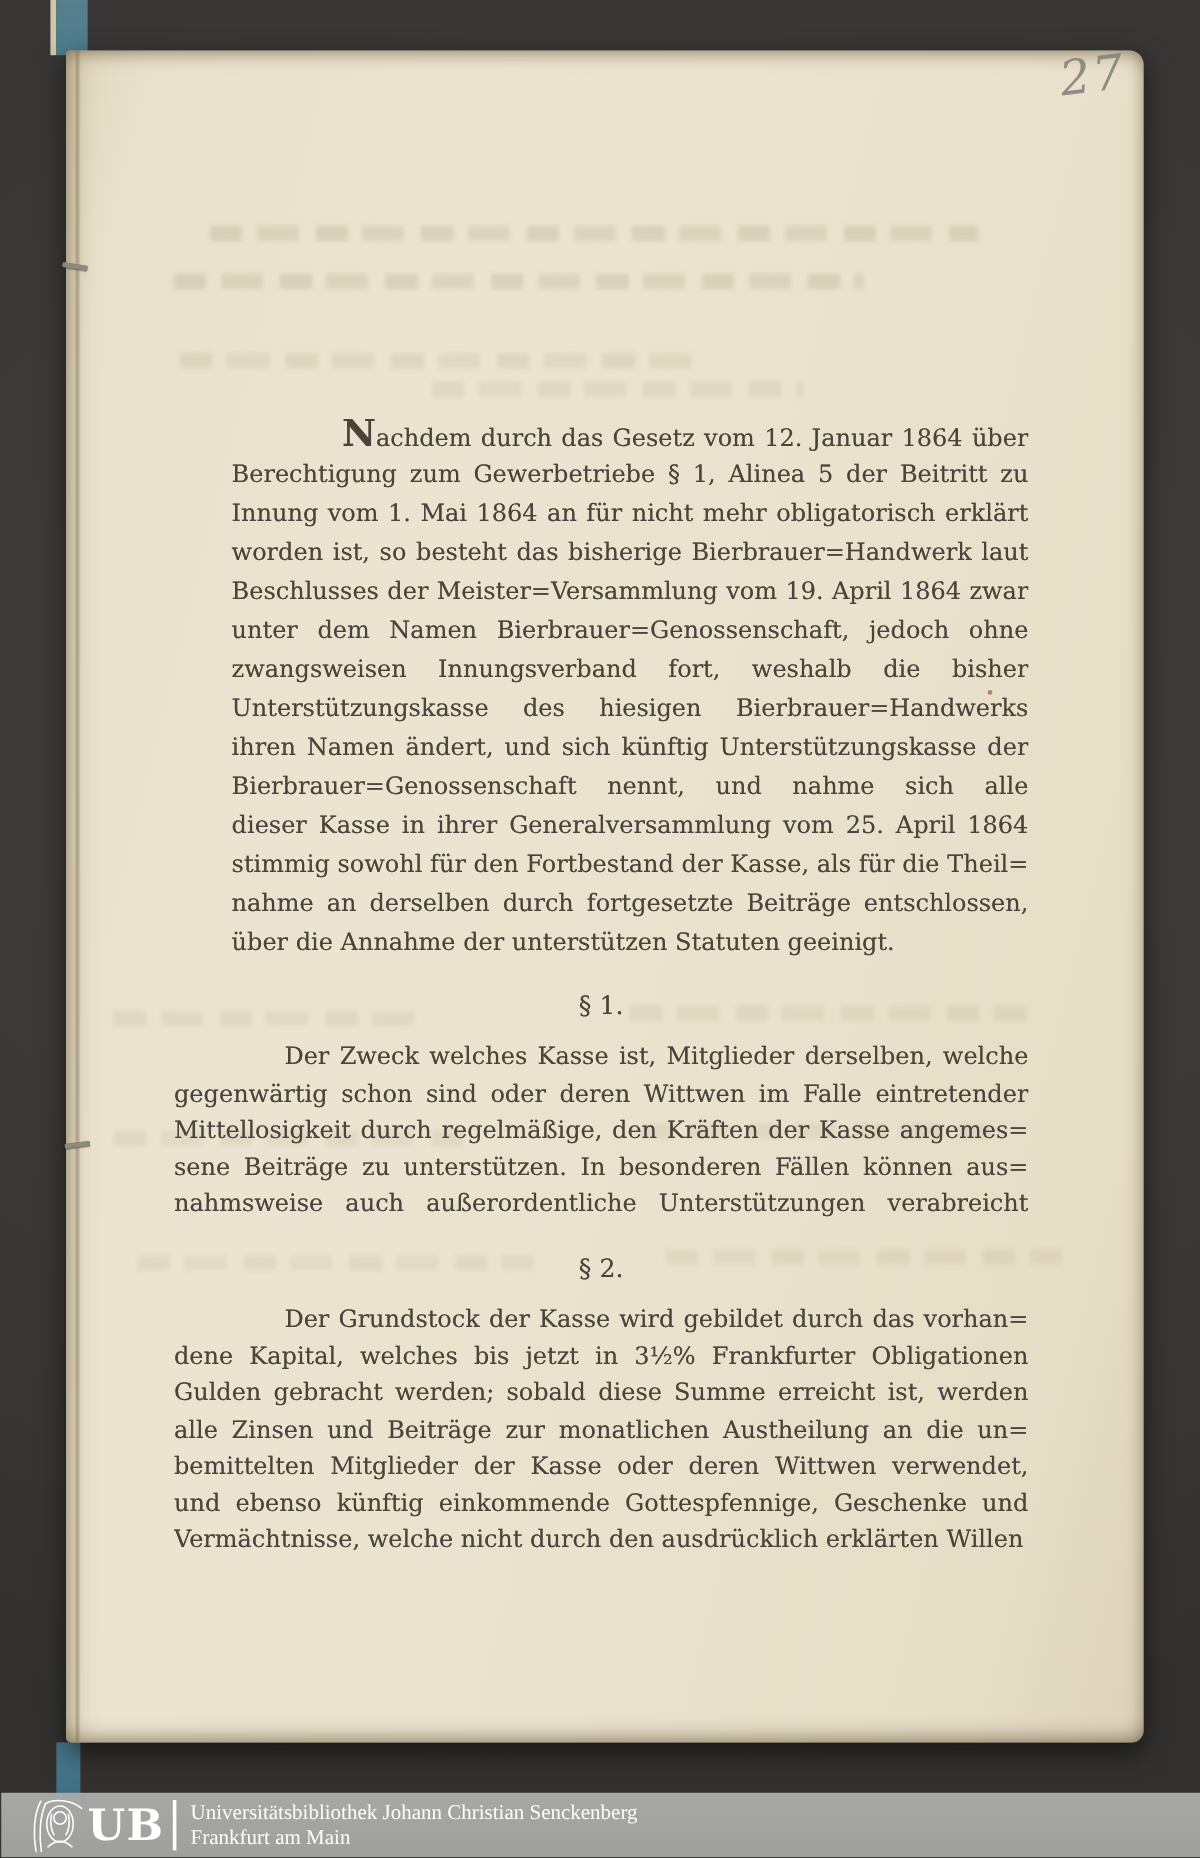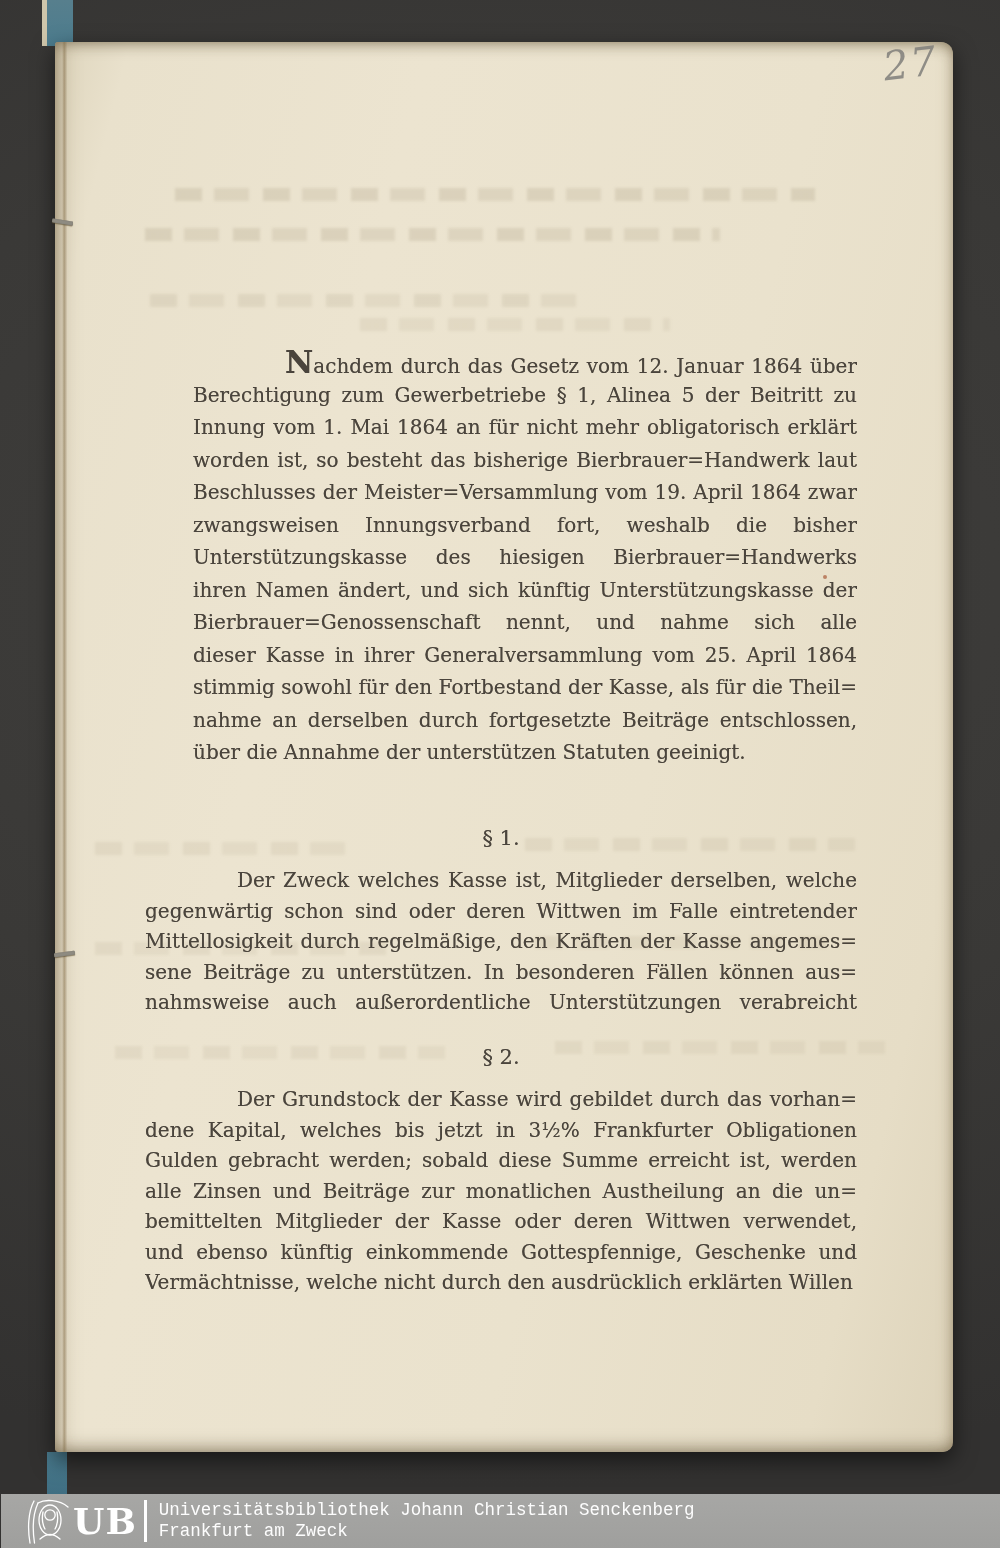--- a/index.html
+++ b/index.html
@@ -116,6 +116,7 @@
         <div class="line">Innung vom 1. Mai 1864 an für nicht mehr obligatorisch erklärt</div>
         <div class="line">worden ist, so besteht das bisherige Bierbrauer=Handwerk laut</div>
         <div class="line">Beschlusses der Meister=Versammlung vom 19. April 1864 zwar</div>
+        <div class="line">unter dem Namen Bierbrauer=Genossenschaft, jedoch ohne</div>
         <div class="line">zwangsweisen Innungsverband fort, weshalb die bisher bestandene</div>
         <div class="line">Unterstützungskasse des hiesigen Bierbrauer=Handwerks ebenfalls</div>
         <div class="line">ihren Namen ändert, und sich künftig Unterstützungskasse der</div>

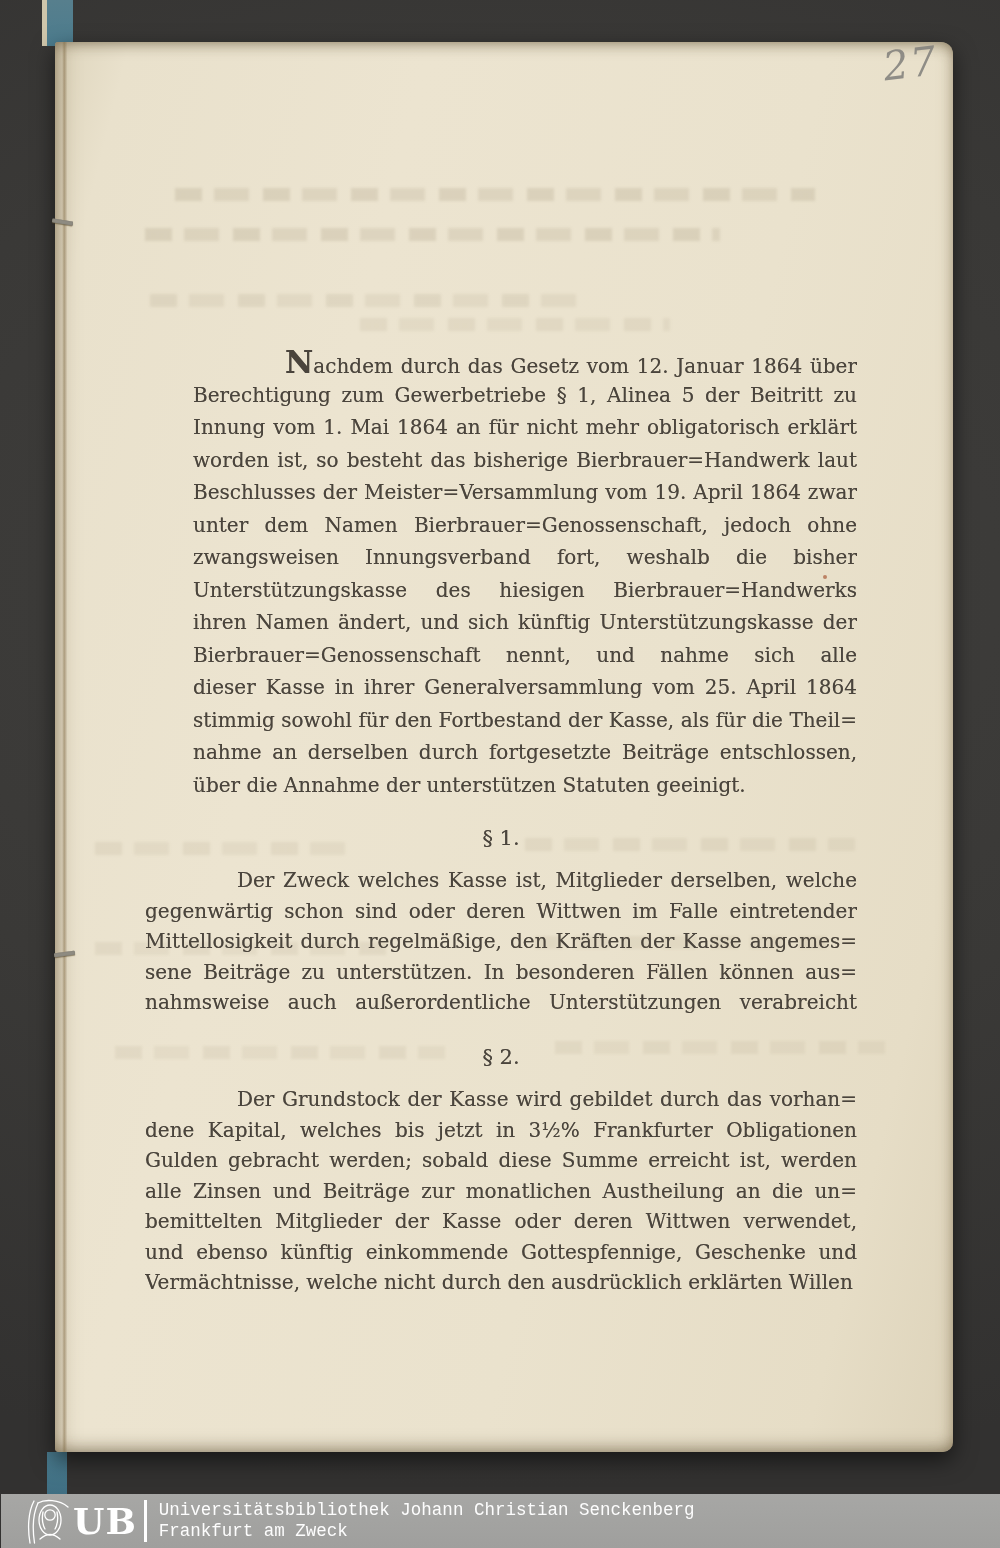--- a/index.html
+++ b/index.html
@@ -80,7 +80,7 @@
     color:#ffffff; margin-left:1px; letter-spacing:1px; line-height:1;
   }
   .logo-divider { width:3px; height:42px; background:#ffffff; margin:0 12px 0 7px; }
-  .footer-text { color:#fdfdfd; font-family:Liberation Mono, monospace; font-size:17.5px; line-height:21px; }
+  .footer-text { color:#fdfdfd; font-family:Liberation Serif, serif; font-size:17.5px; line-height:21px; }
 </style>
 </head>
 <body>

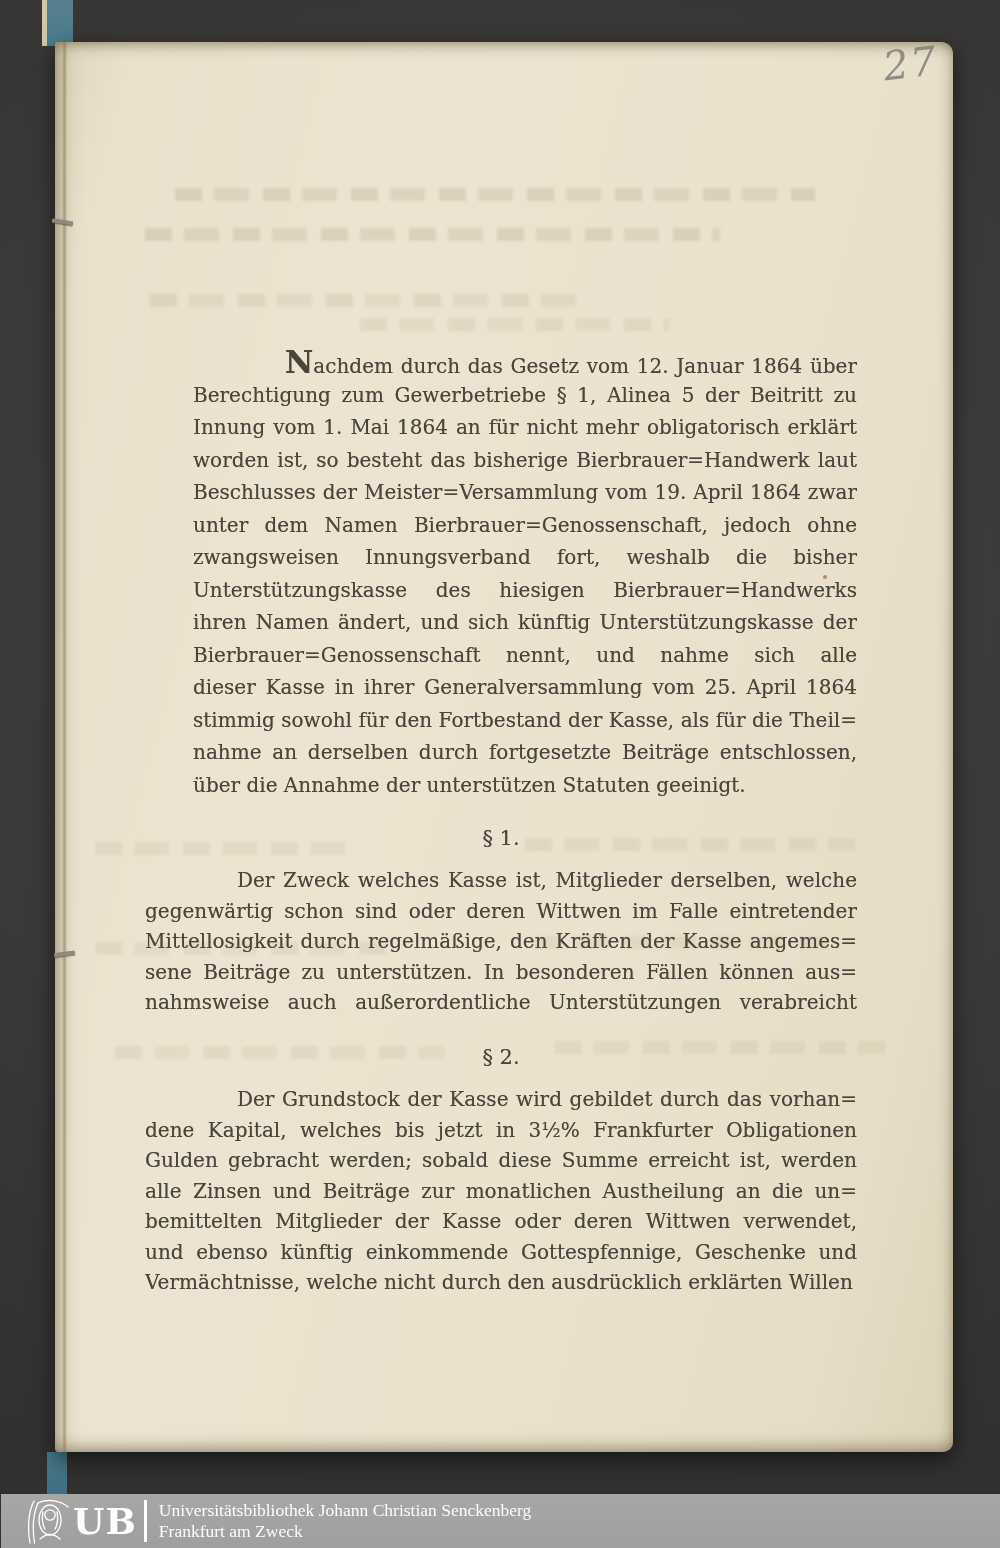--- a/index.html
+++ b/index.html
@@ -165,7 +165,7 @@
     <div class="logo-divider"></div>
     <div class="footer-text">
       <div>Universitätsbibliothek Johann Christian Senckenberg</div>
-      <div>Frankfurt am Zweck</div>
+      <div>Frankfurt am Main</div>
     </div>
   </div>
 

